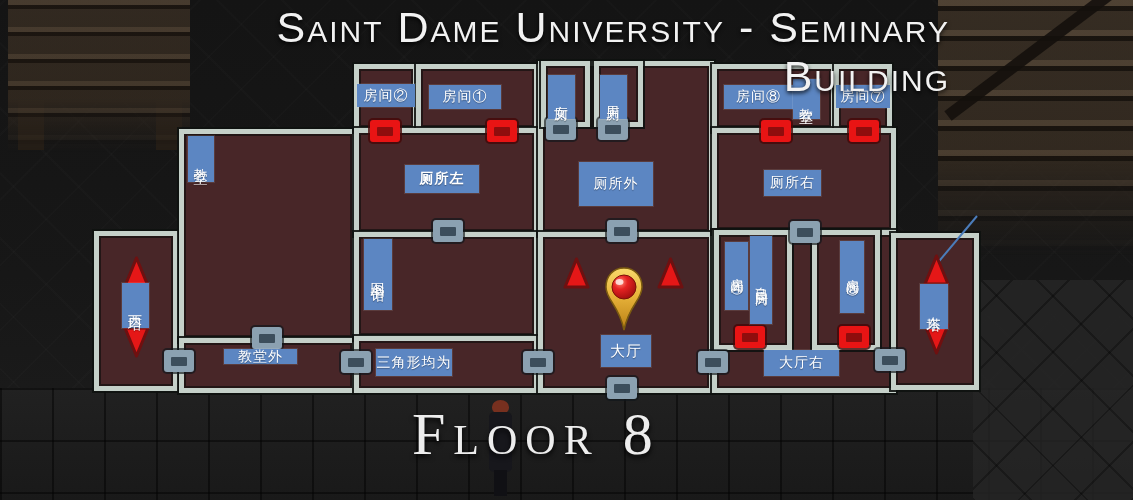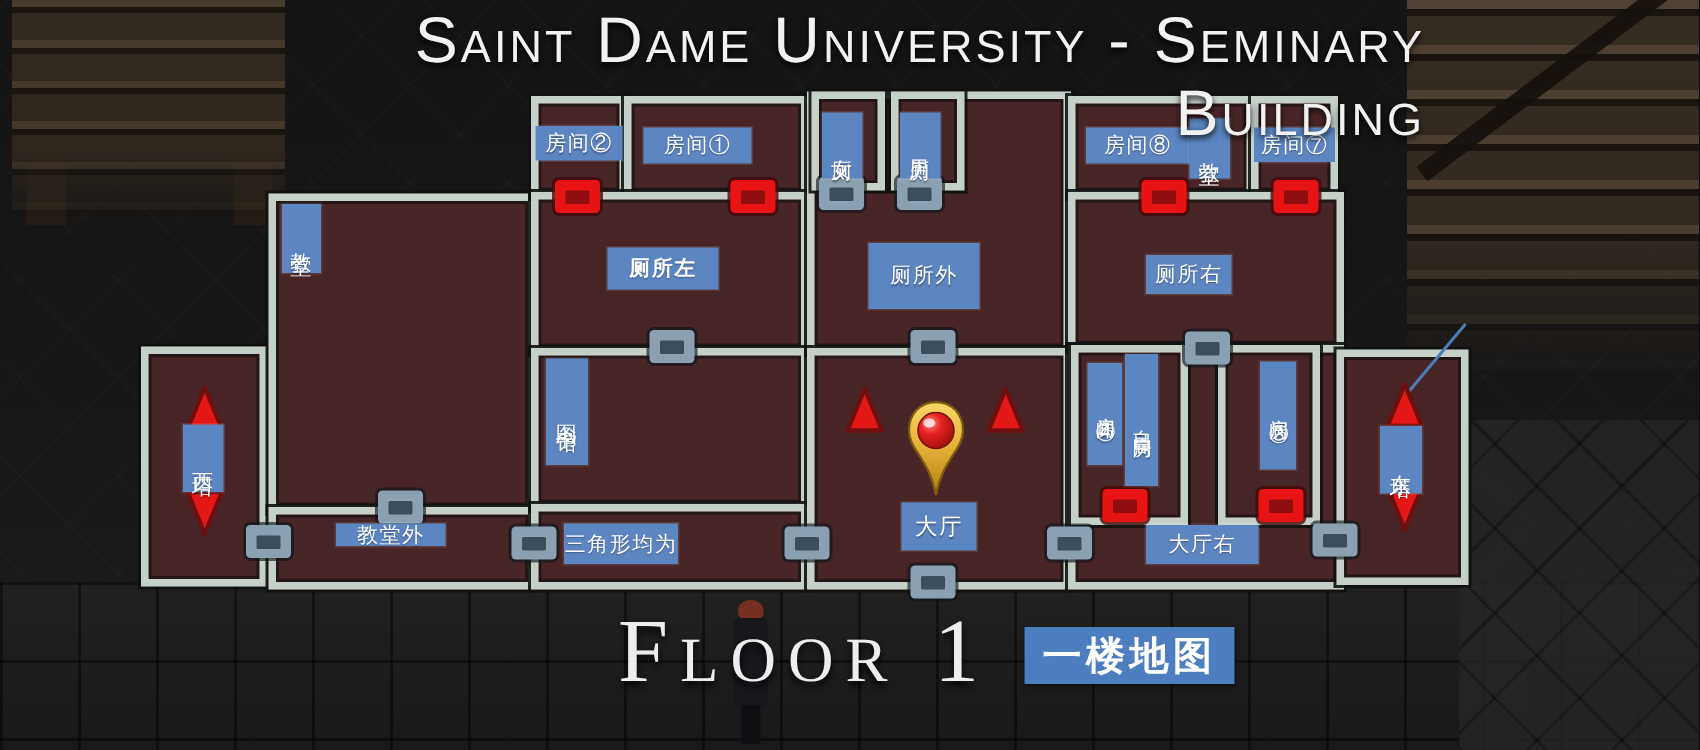--- a/index.html
+++ b/index.html
@@ -272,7 +272,7 @@
   <div class="vlabel" style="left:920px;top:284px;width:28px;height:45px;">东塔</div>
 
 
-  <div class="floor-title">Floor 1</div>
+  <div class="floor-title">Floor 8</div>
   <div class="floor-badge">一楼地图</div>
 
 </div>

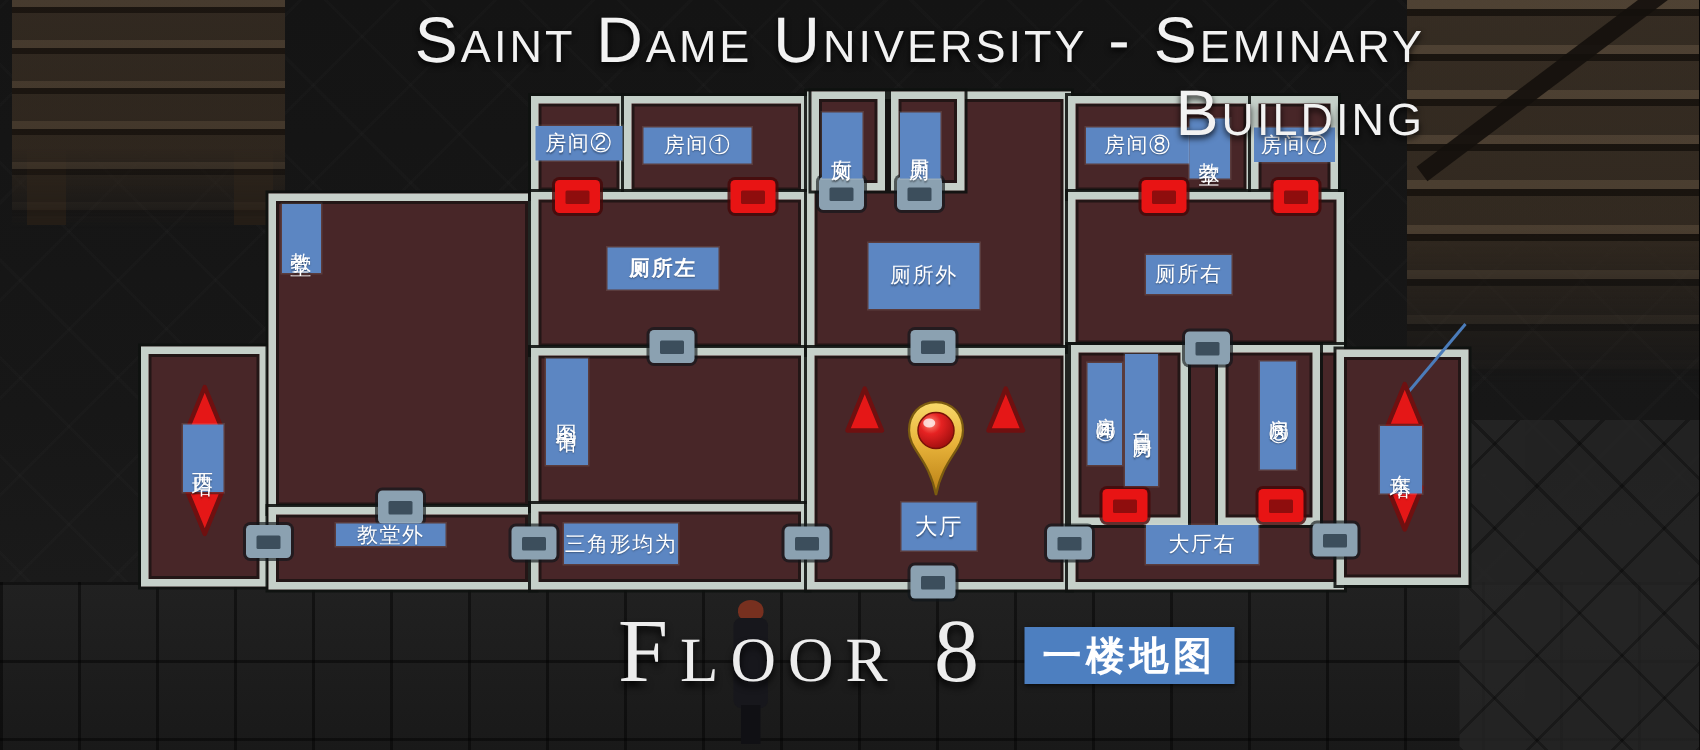--- a/index.html
+++ b/index.html
@@ -273,7 +273,6 @@
 
 
   <div class="floor-title">Floor 8</div>
-  <div class="floor-badge">一楼地图</div>
 
 </div>
 

